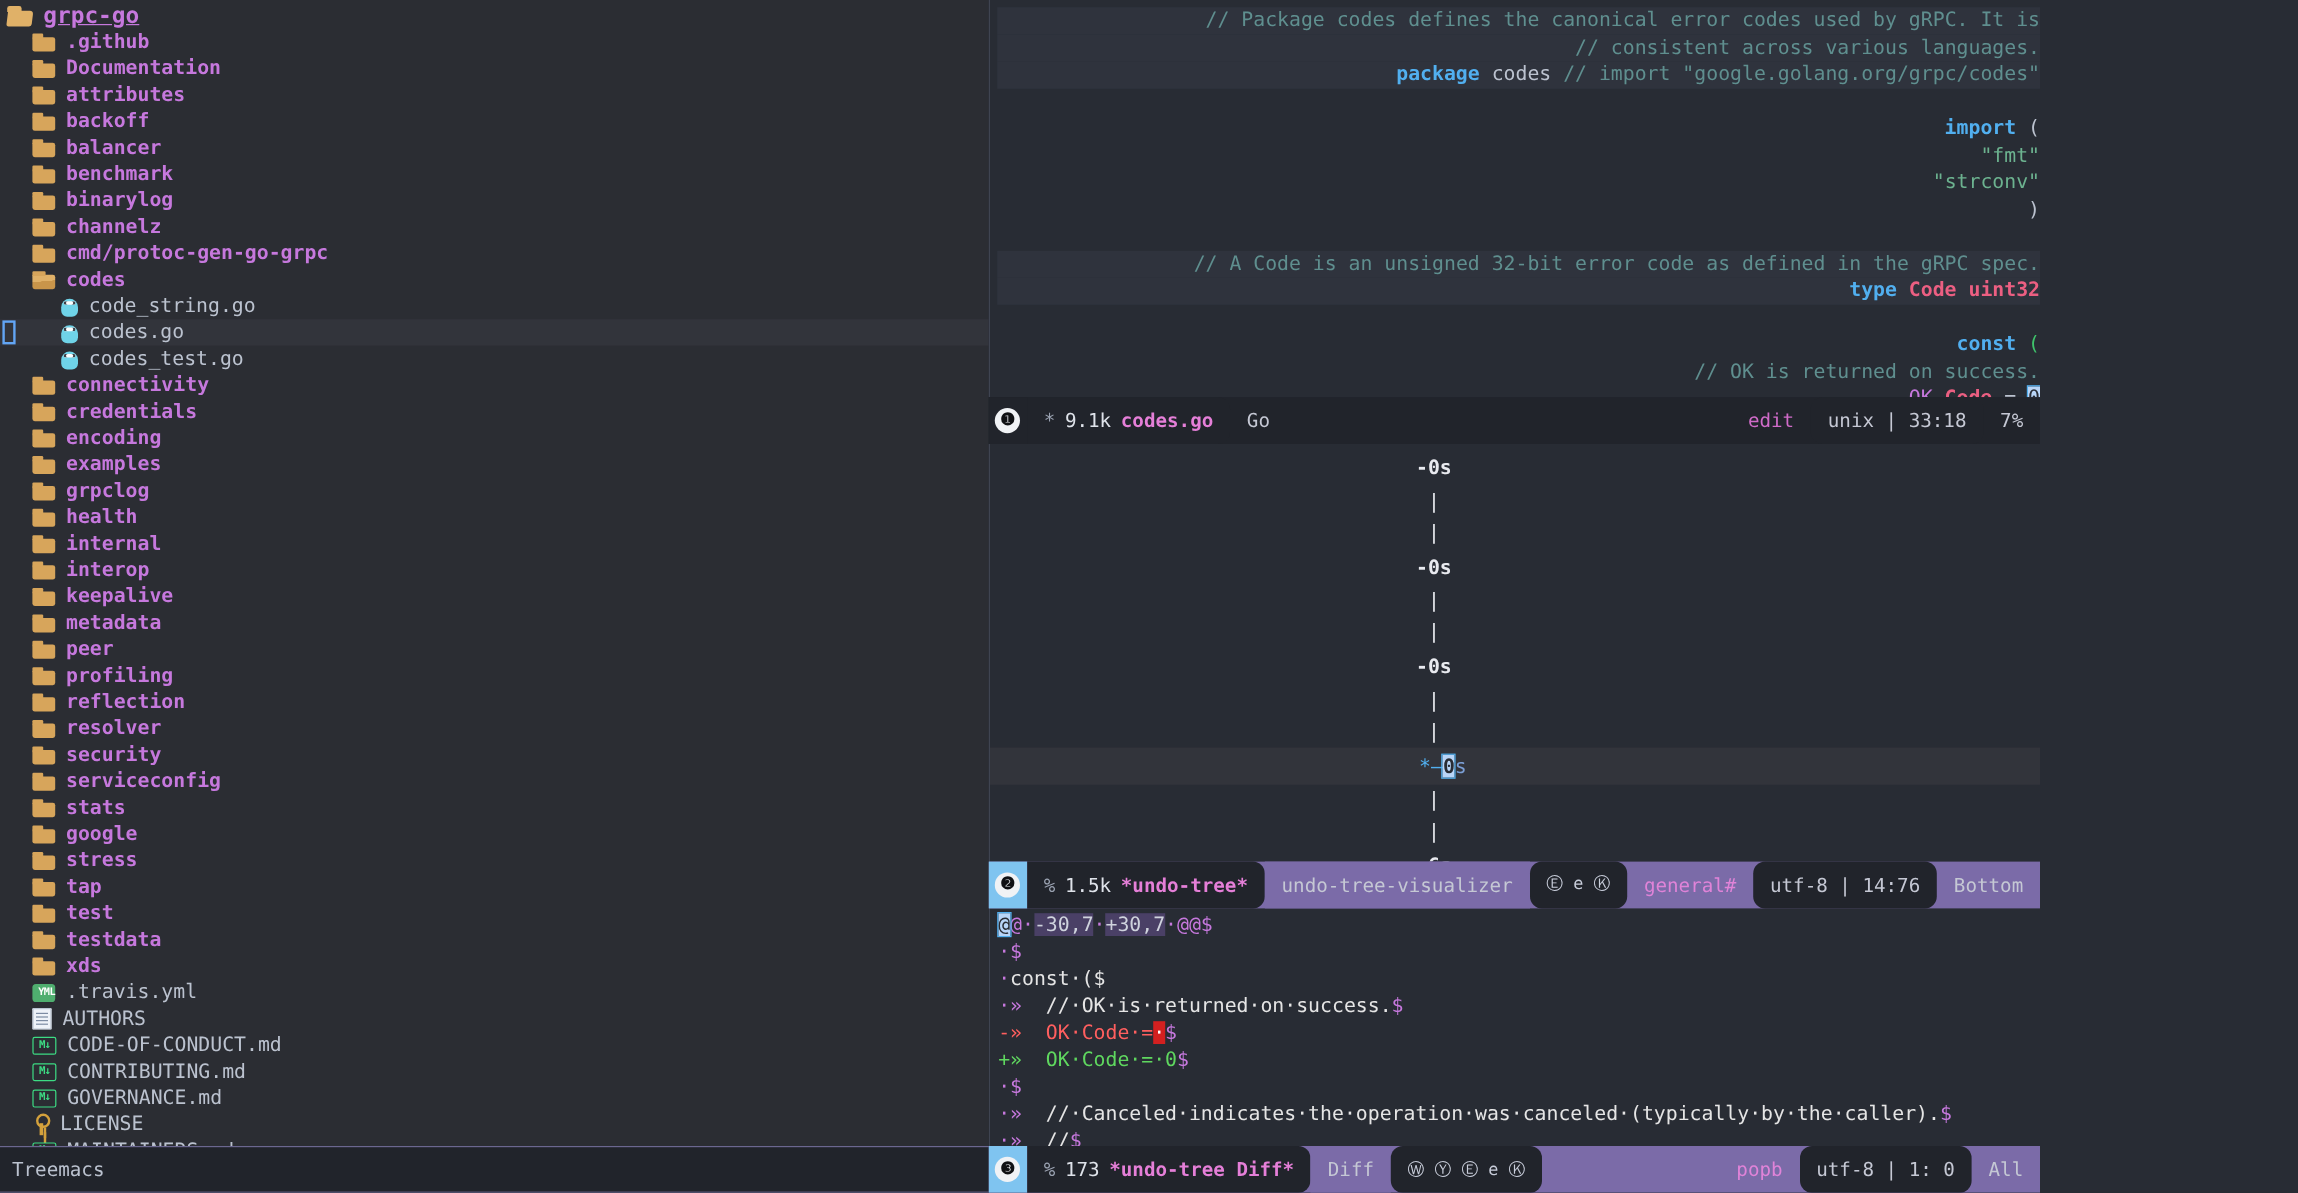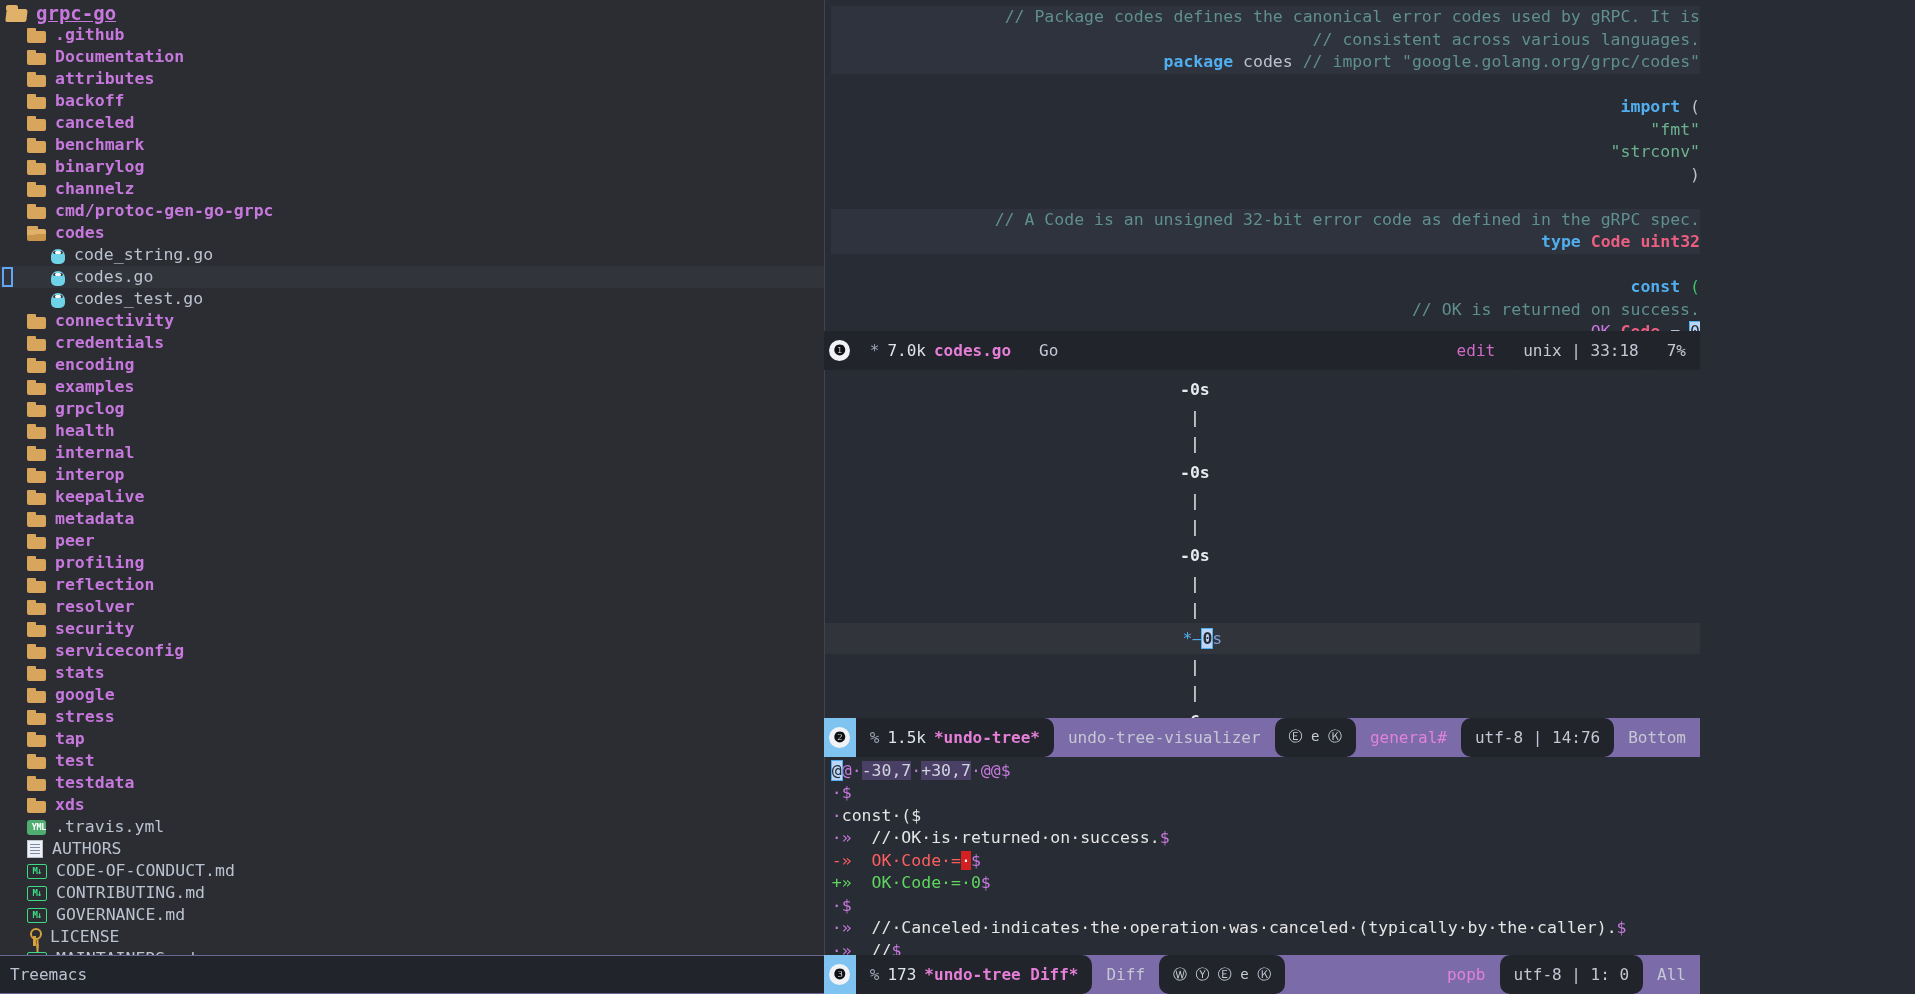--- a/index.html
+++ b/index.html
@@ -276,7 +276,7 @@
         <div class="tree-row">
           <span class="indent" style="width: 27px;"></span>
           <span class="ic ic-folder"></span>
-          <span class="t-dir">canceled</span>
+          <span class="t-dir">balancer</span>
         </div>
         <div class="tree-row">
           <span class="indent" style="width: 27px;"></span>

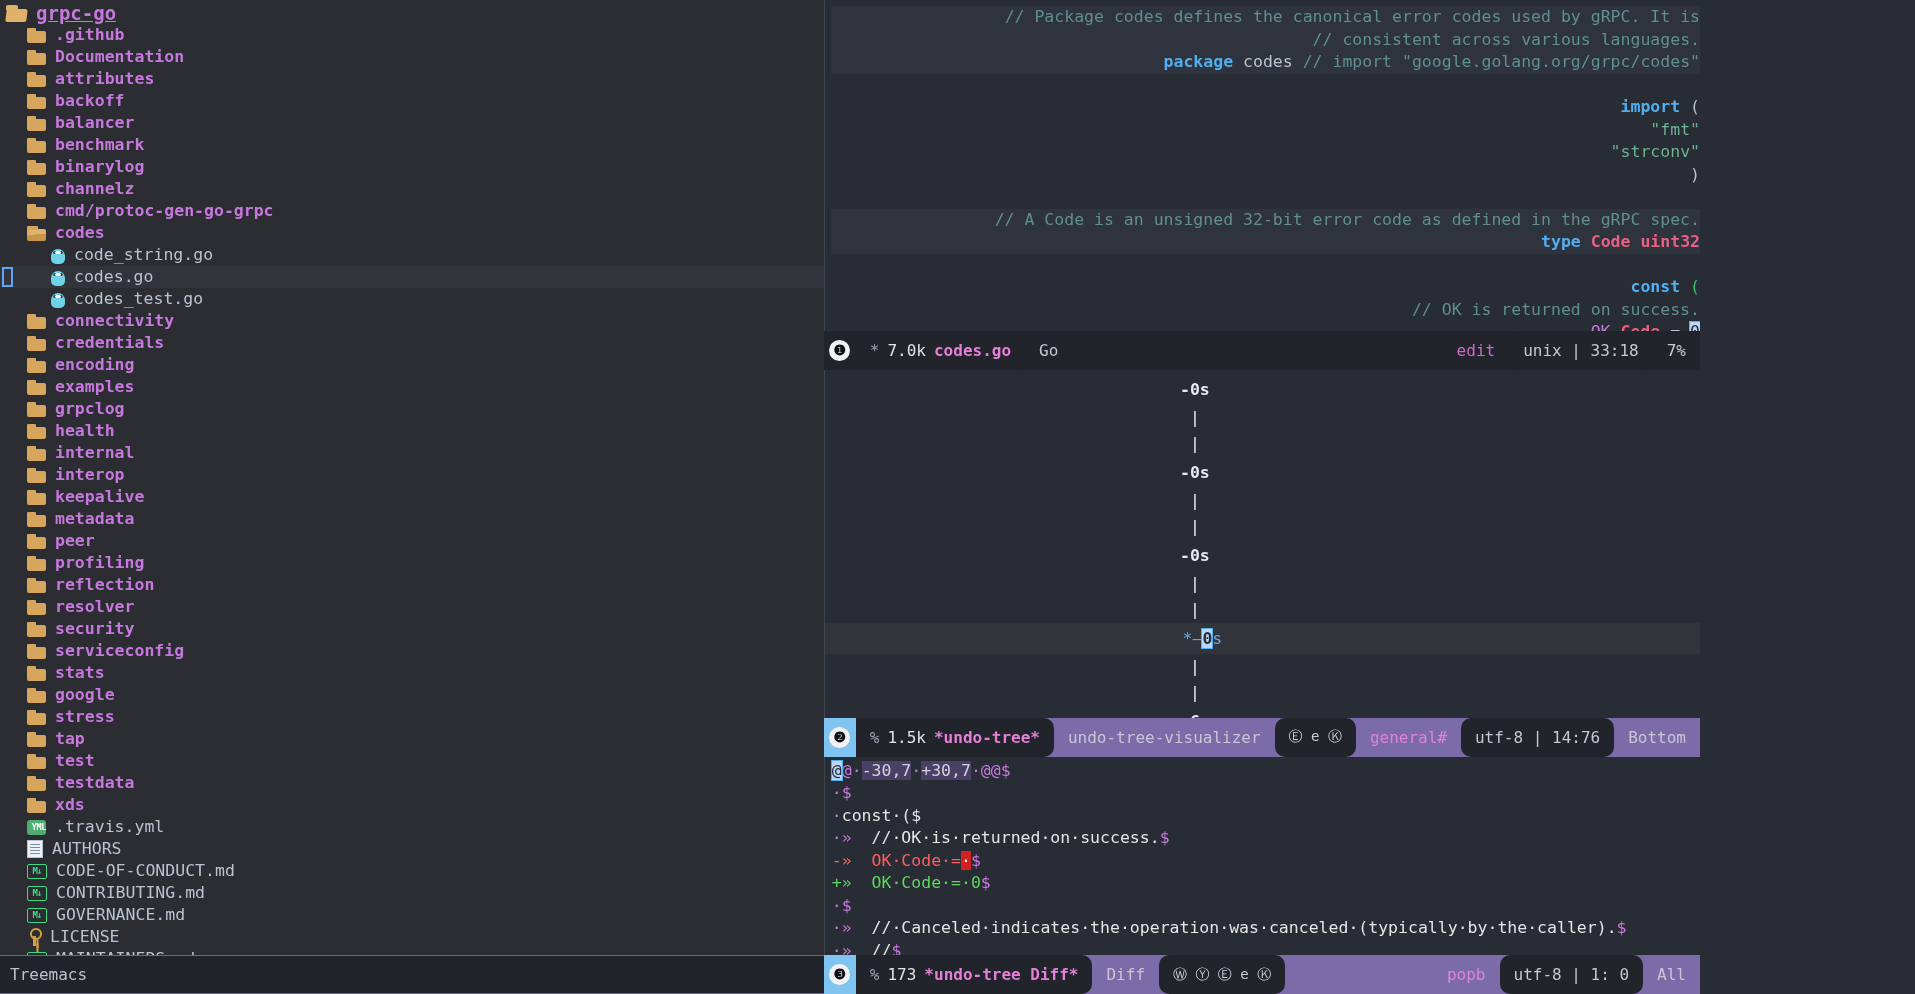--- a/index.html
+++ b/index.html
@@ -502,7 +502,7 @@
       <span class="ml-seg seg-dark seg-round-r">
         <span class="tx-dim">*</span>
         <span style="width:8px"></span>
-        <span class="tx-white">7.0k</span>
+        <span class="tx-white">9.1k</span>
         <span style="width:8px"></span>
         <span class="tx-pink">codes.go</span>
       </span>

